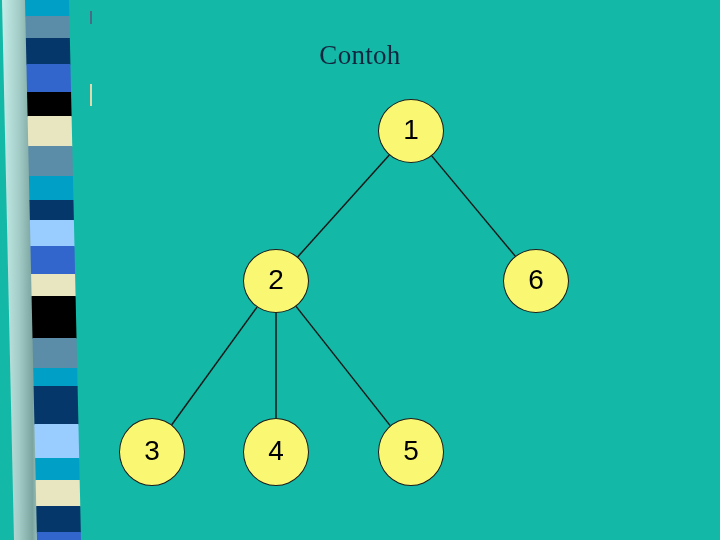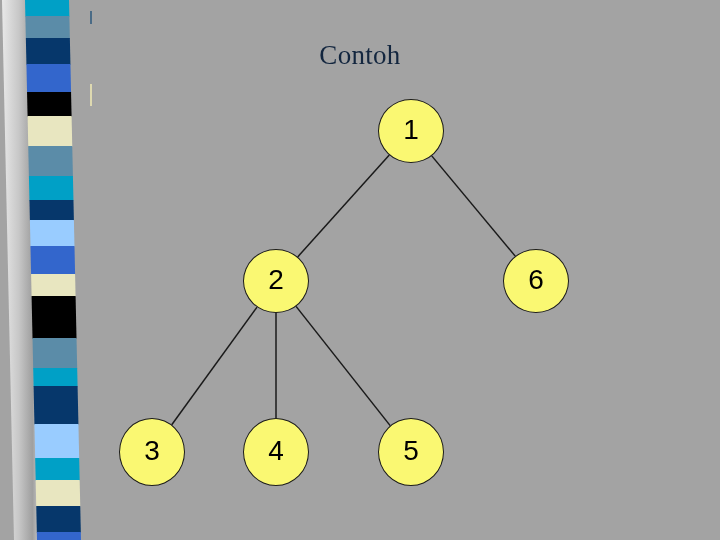--- a/index.html
+++ b/index.html
@@ -12,7 +12,7 @@
     position: relative;
     width: 720px;
     height: 540px;
-    background: #a3a3a3;
+    background: #14b8a6;
     overflow: hidden;
     font-family: "Liberation Sans", sans-serif;
   }

